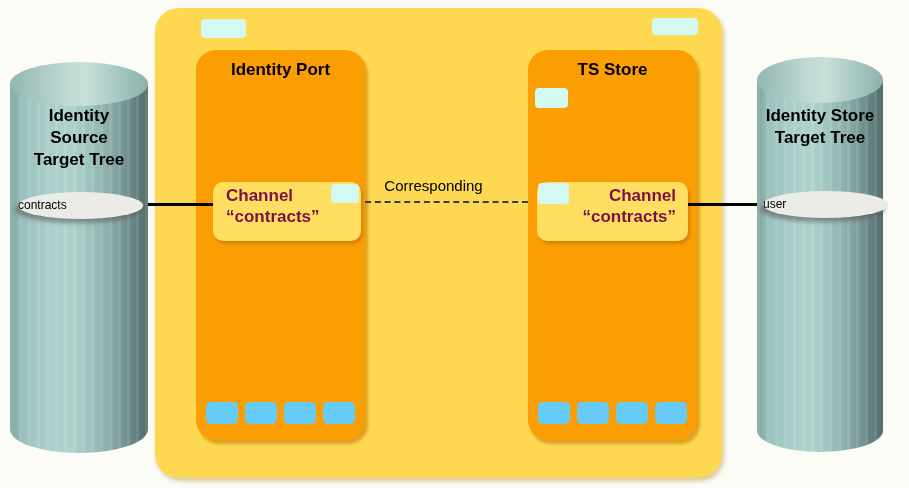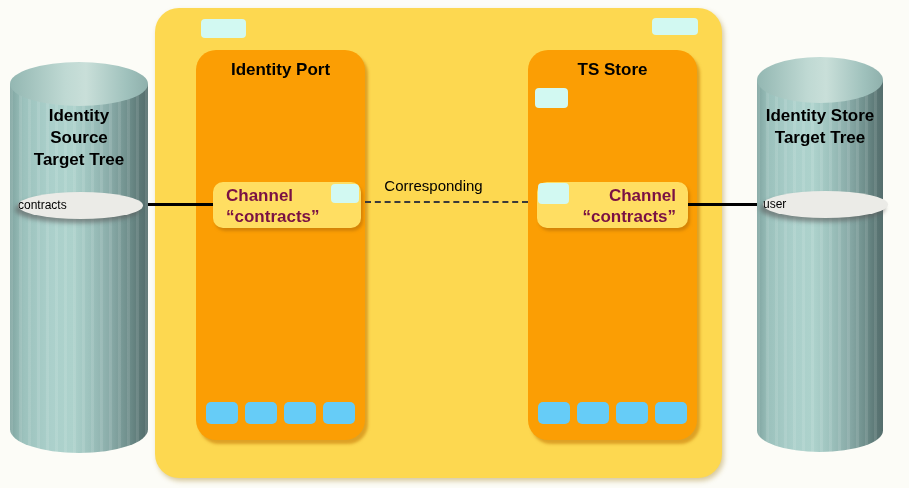--- a/index.html
+++ b/index.html
@@ -40,7 +40,7 @@
 
   
   .channel {
-    position:absolute; top:132px; height:46px;
+    position:absolute; top:132px; height:59px;
     background:#FFDE62; border-radius:10px;
     box-shadow:2px 3px 3px rgba(180,110,10,0.55);
     font-weight:bold; font-size:17px; line-height:21px; color:#7A1144;

